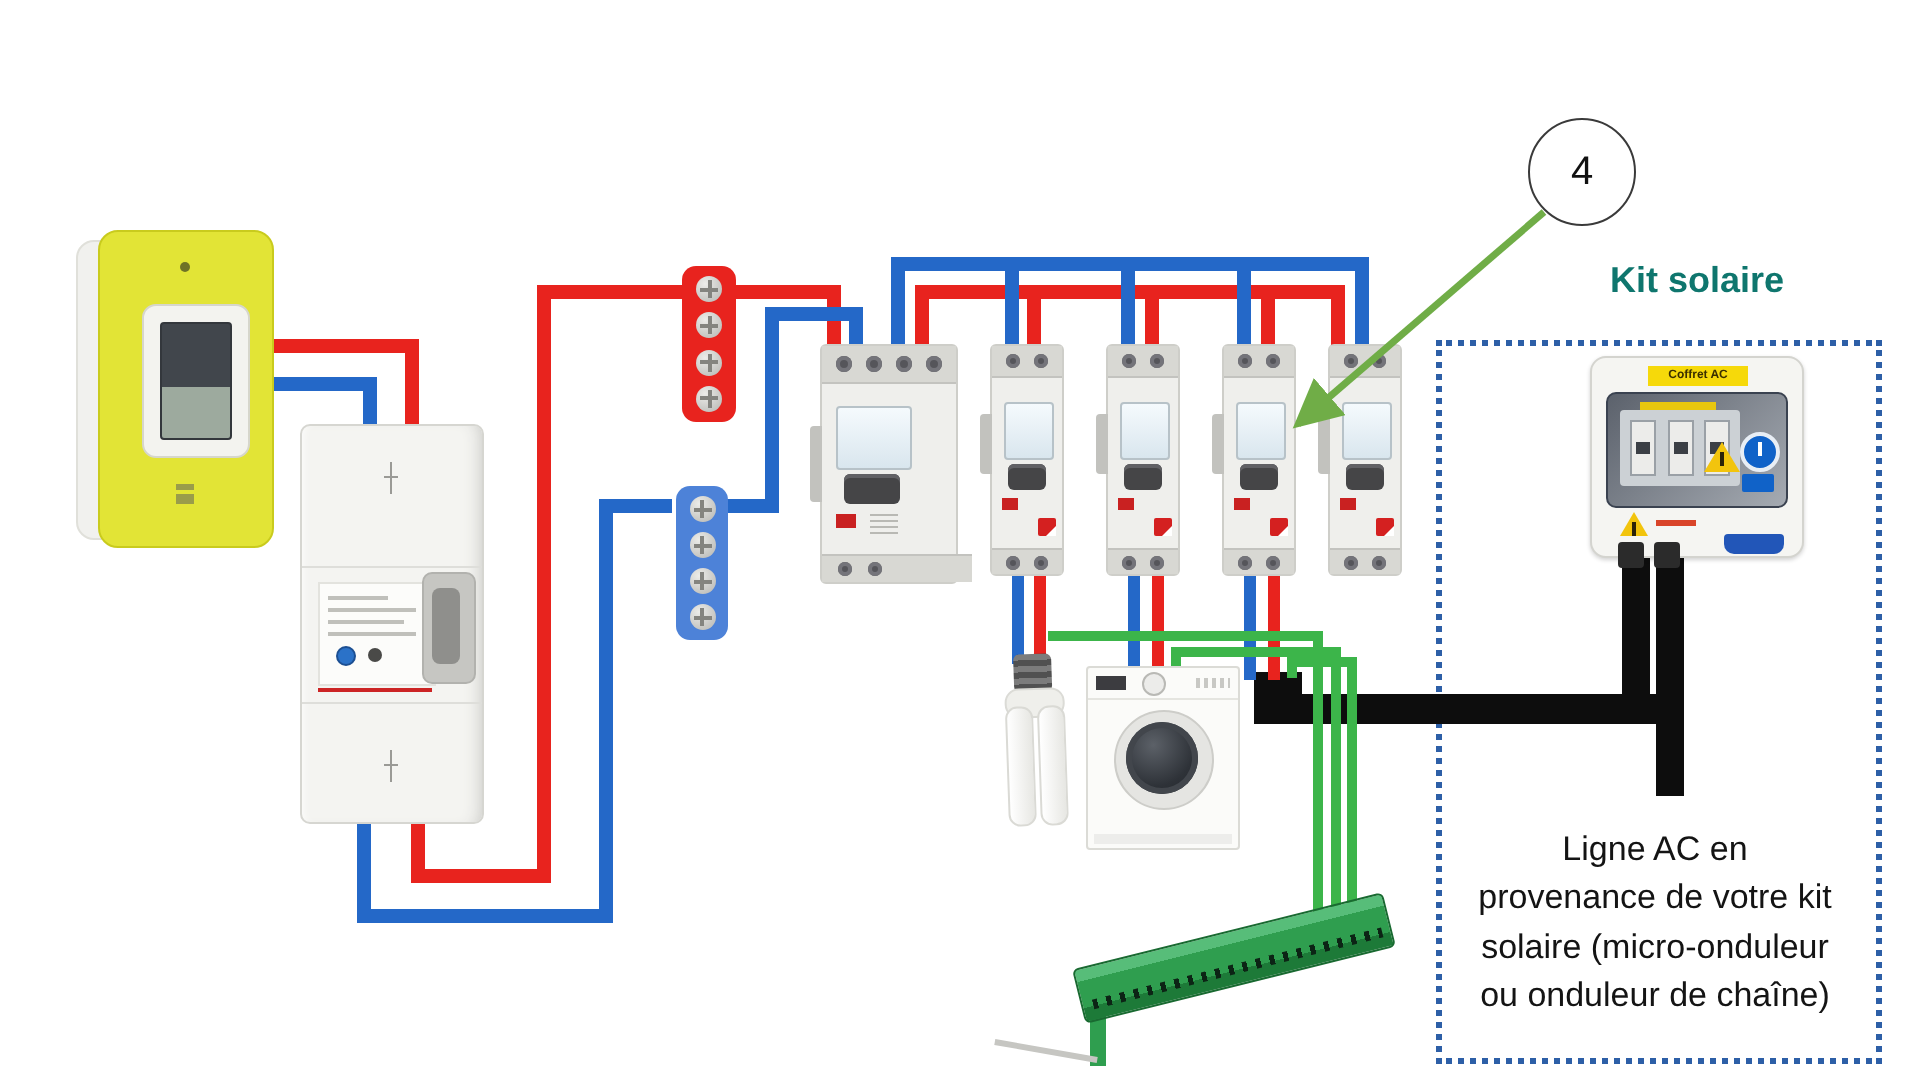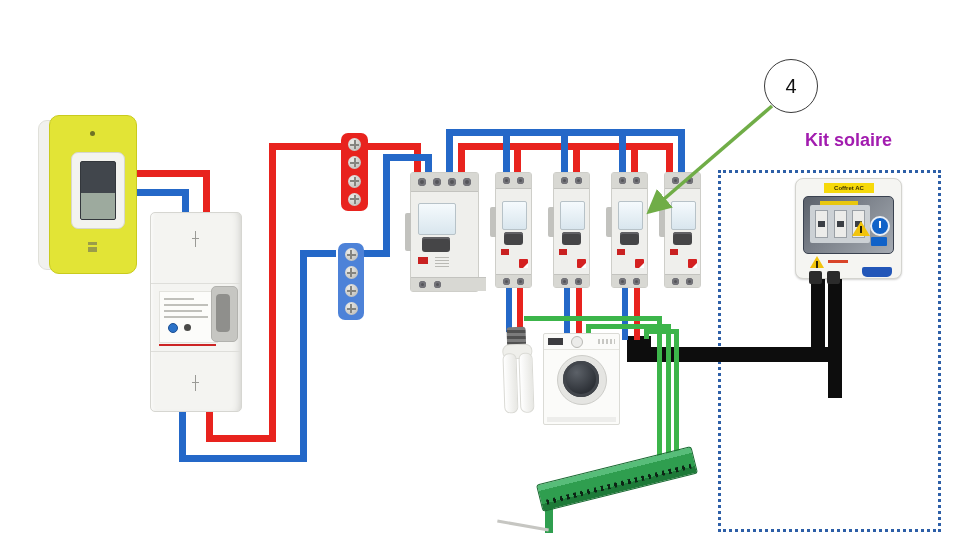--- a/index.html
+++ b/index.html
@@ -118,7 +118,7 @@
   .kit-box { left:718px; top:170px; width:217px; height:356px;
     border:3px dotted #2d5fa7; z-index:0; }
   .kit-title { left:740px; top:130px; width:217px; text-align:center; z-index:3;
-    font-size:18px; font-weight:bold; color:#a21caf; }
+    font-size:18px; font-weight:bold; color:#0f766e; }
   .ac-note { left:727px; top:413px; width:201px; text-align:center; z-index:3;
     font-size:17px; line-height:1.43; color:#141414; white-space:pre-line; }
 

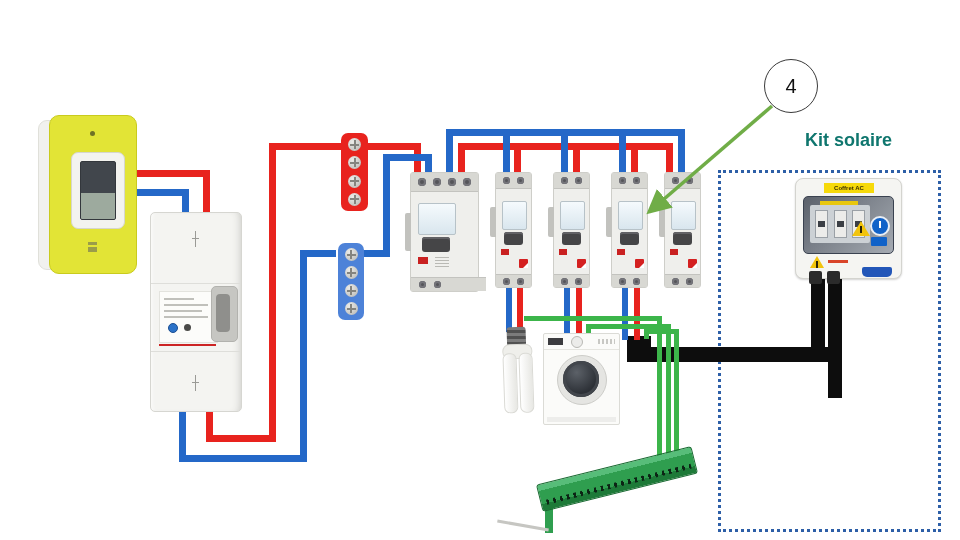--- a/index.html
+++ b/index.html
@@ -369,6 +369,10 @@
   </div>
 
   <div class="abs kit-title">Kit solaire</div>
+  <div class="abs ac-note">Ligne AC en
+provenance de votre kit
+solaire (micro-onduleur
+ou onduleur de chaîne)</div>
 
   <svg class="callout" width="960" height="540">
     <defs>

